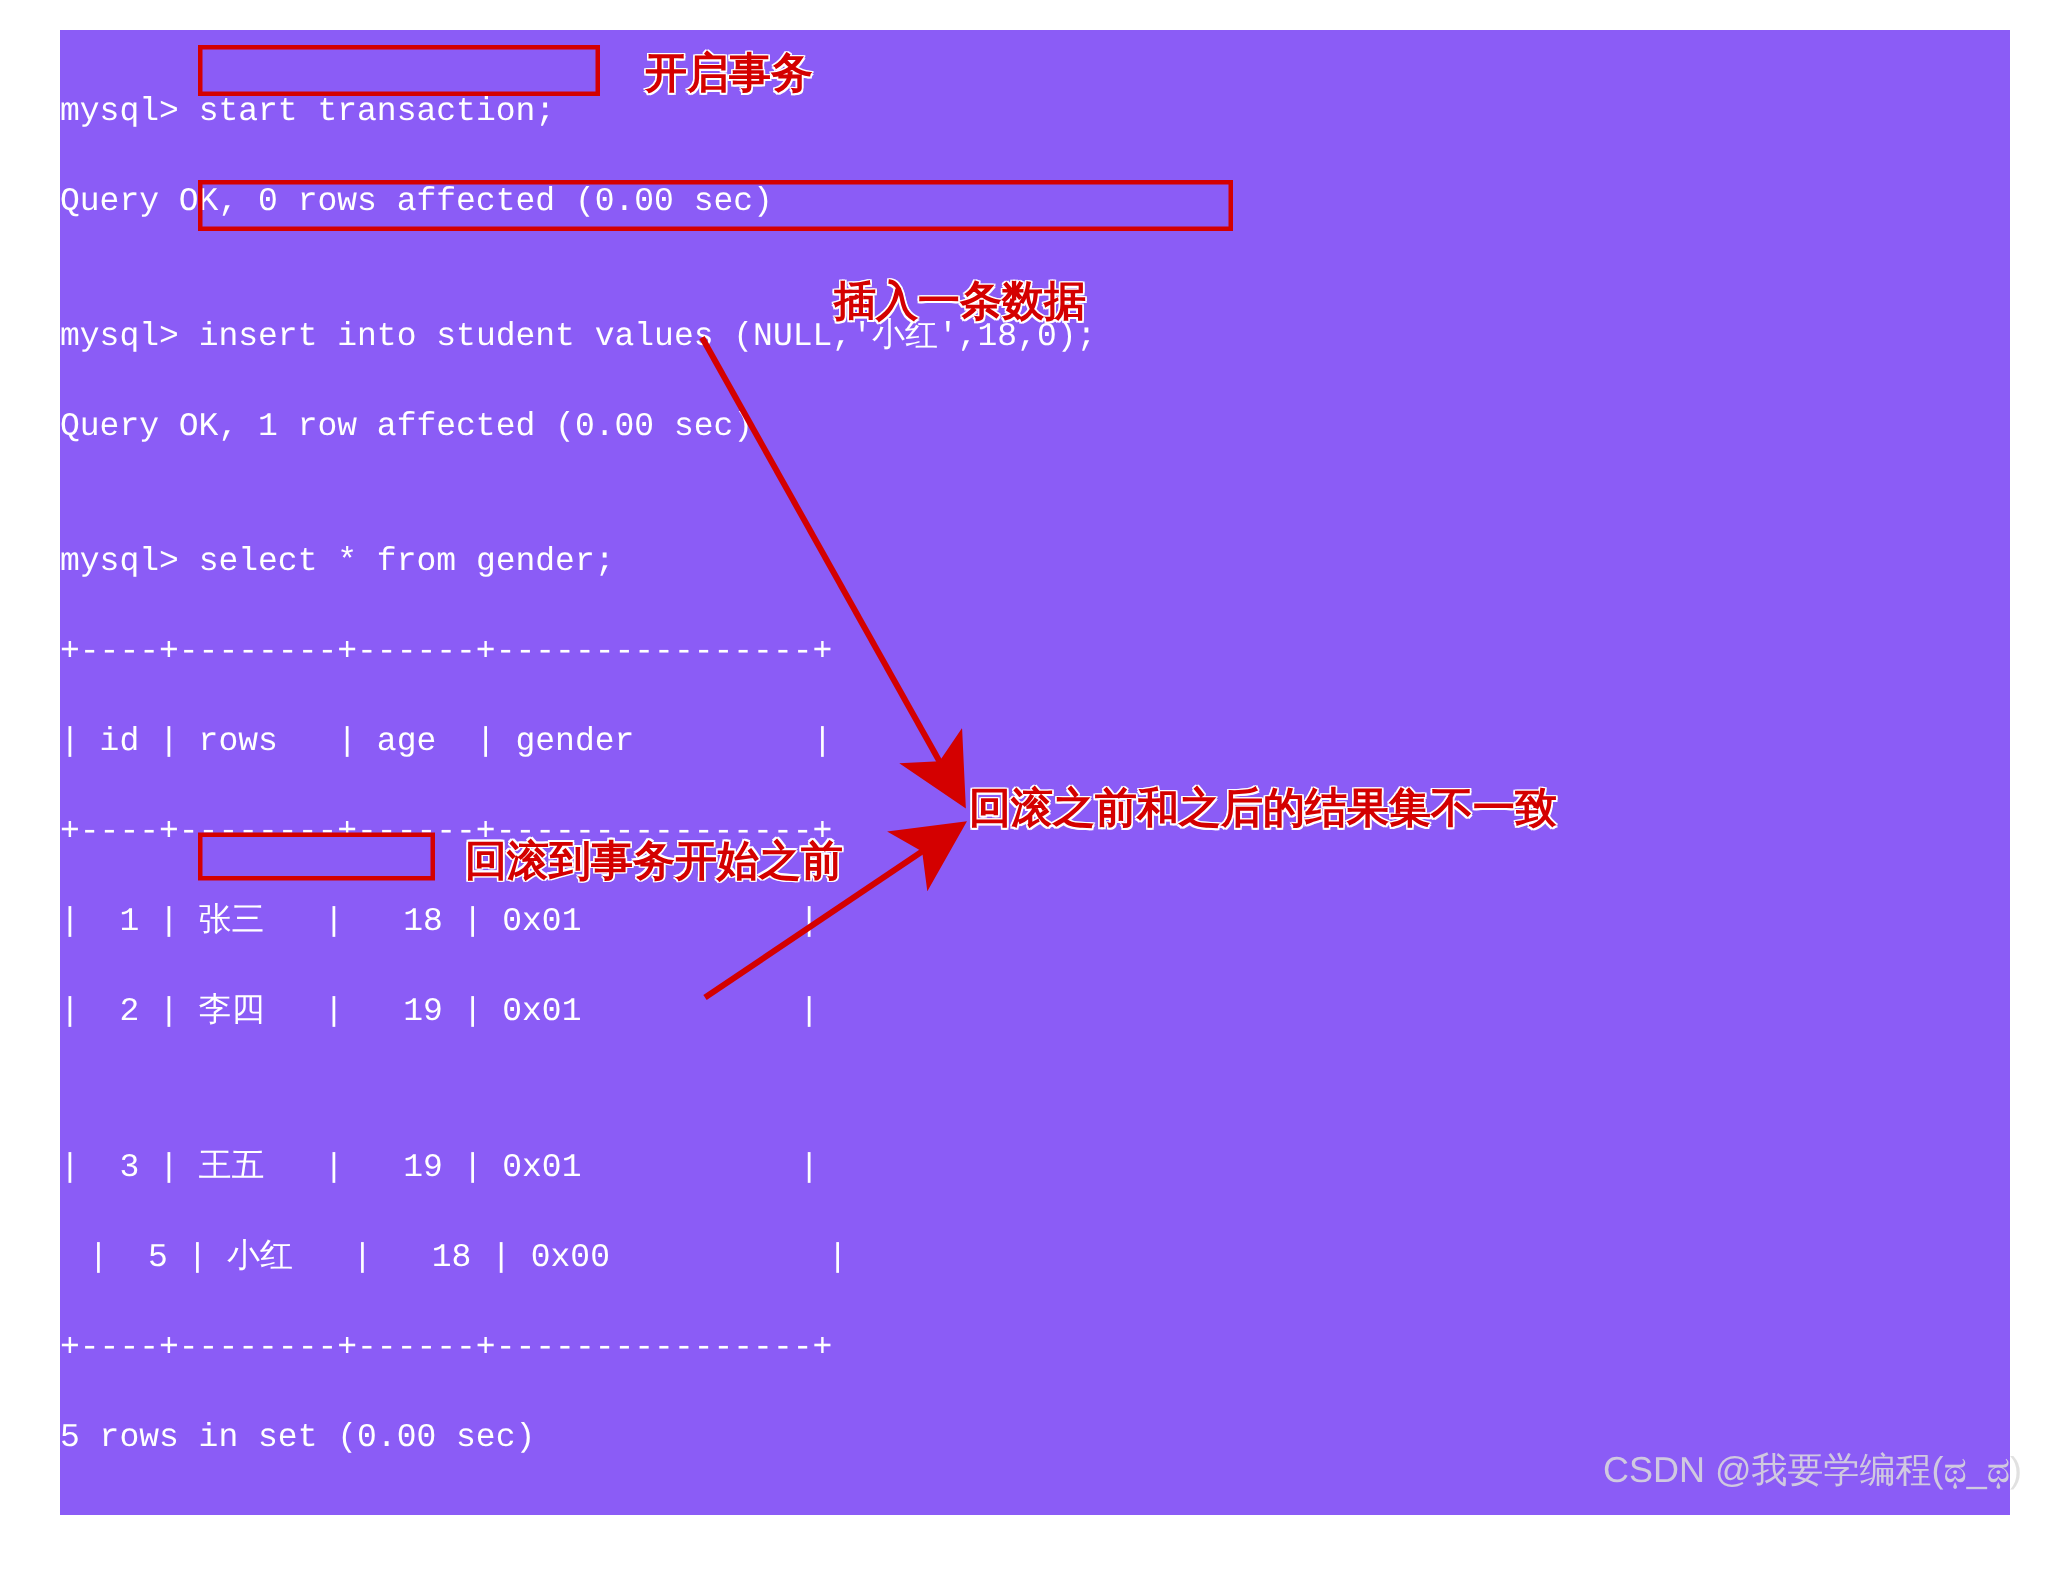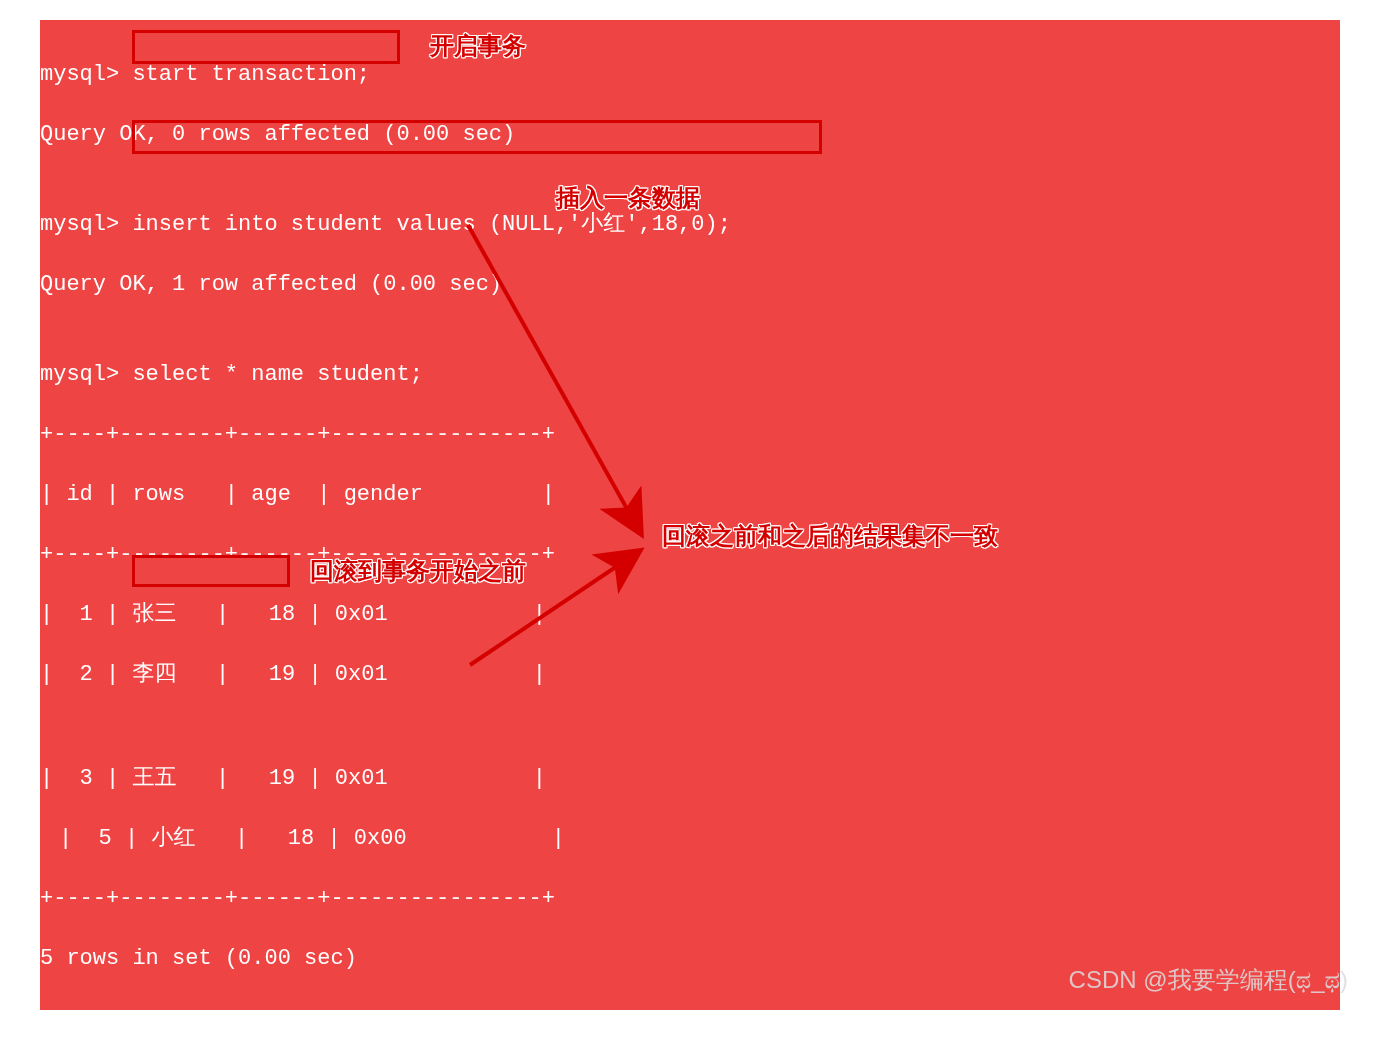--- a/index.html
+++ b/index.html
@@ -37,7 +37,7 @@
     color:#d40000;
     font-family:"Microsoft YaHei","SimSun",sans-serif;
     font-weight:bold;
-    font-size:24px;
+    font-size:28px;
     white-space:nowrap;
     text-shadow:
     	-1px 0 #fff, 1px 0 #fff, 0 -1px #fff, 0 1px #fff,

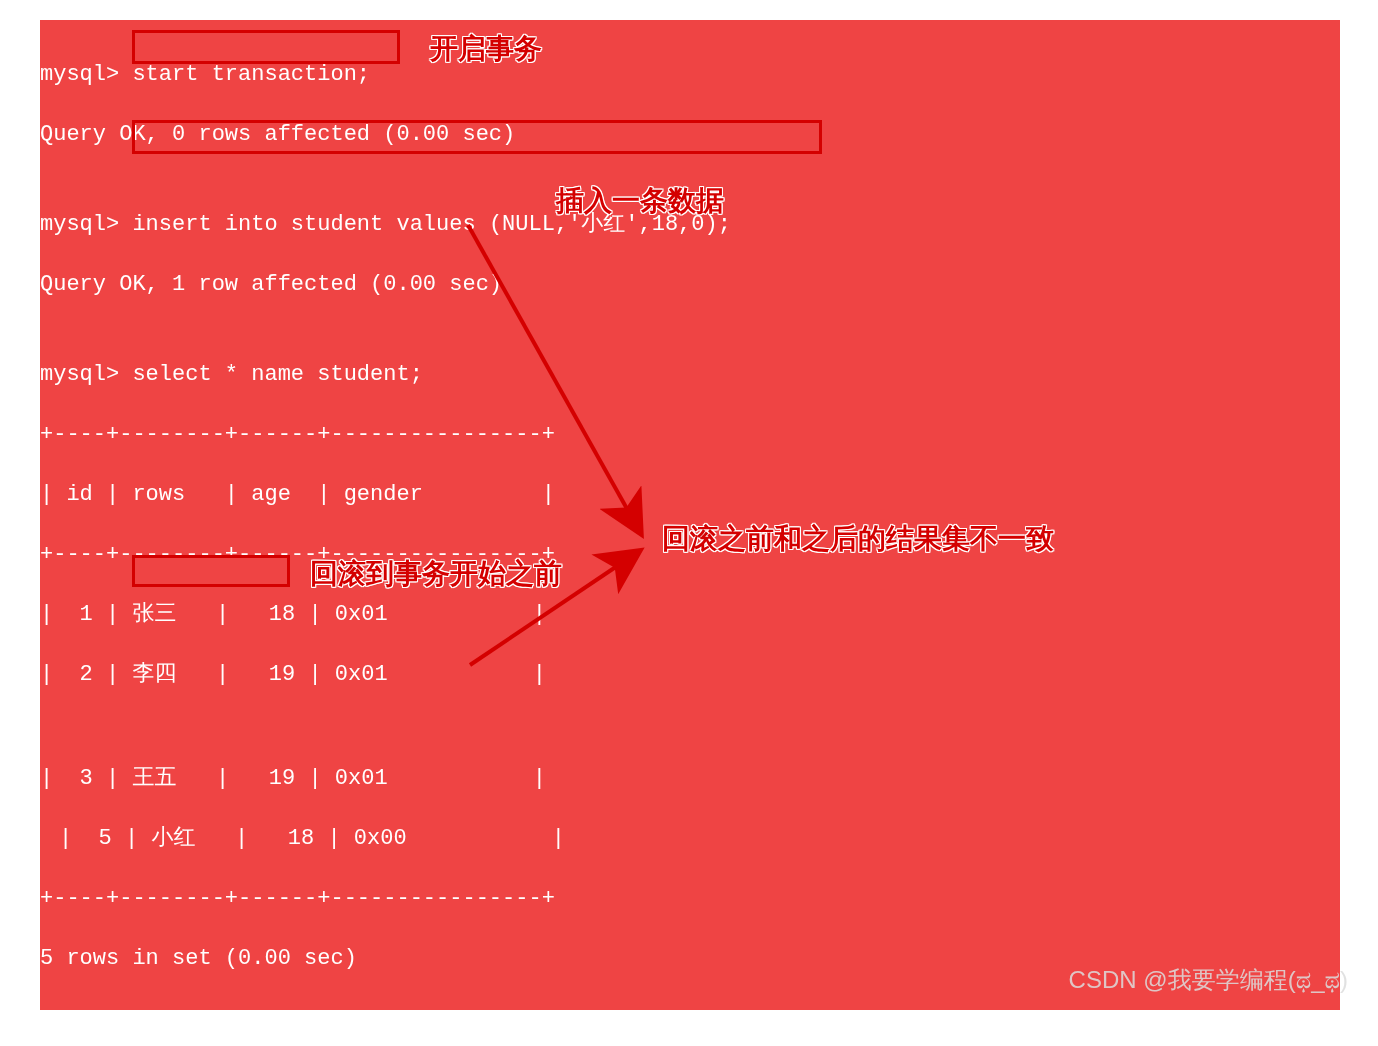--- a/index.html
+++ b/index.html
@@ -16,7 +16,7 @@
     top:20px;
     width:1300px;
     height:990px;
-    background:#ef4444;
+    background:#8b5cf6;
     font-family:"Courier New",Consolas,monospace;
     font-size:22px;
     line-height:30px;

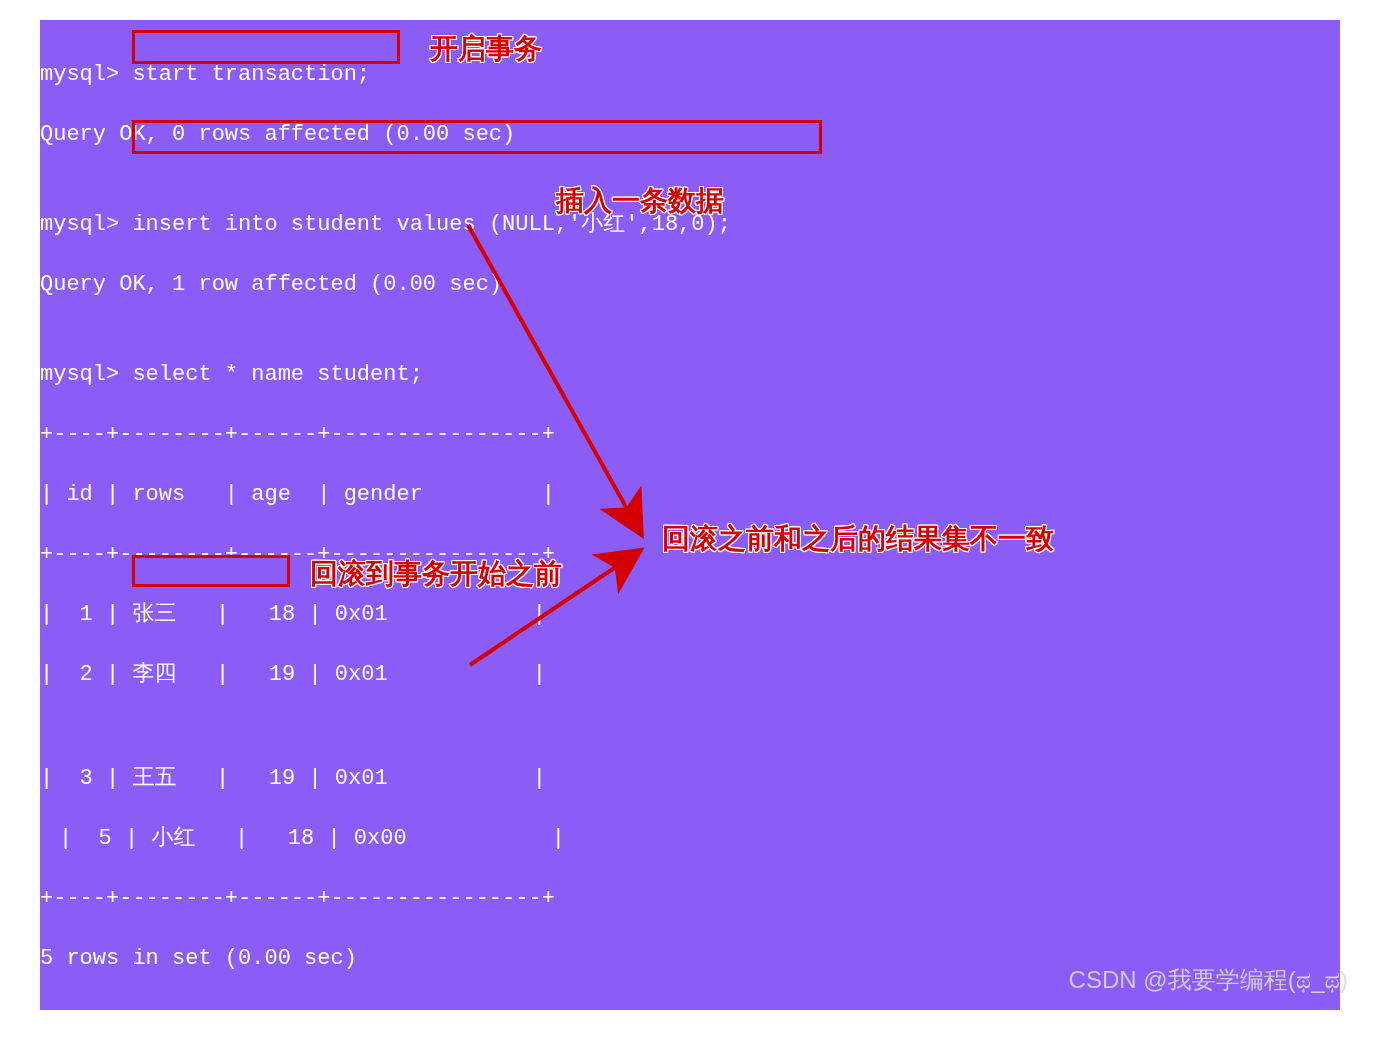--- a/index.html
+++ b/index.html
@@ -69,7 +69,7 @@
 <span class="line" style="display: block;"><span>mysql&gt; </span><span>insert into student values (NULL,'小红',18,0);</span></span>
 <span class="line" style="display: block;">Query OK, 1 row affected (0.00 sec)</span>
 
-<span class="line" style="display: block;"><span>mysql&gt; </span><span>select * name student;</span></span>
+<span class="line" style="display: block;"><span>mysql&gt; </span><span>select * from gender;</span></span>
 <span class="line" style="display: block;">+----+--------+------+----------------+</span>
 <span class="line" style="display: block;">| id | rows   | age  | gender         |</span>
 <span class="line" style="display: block;">+----+--------+------+----------------+</span>

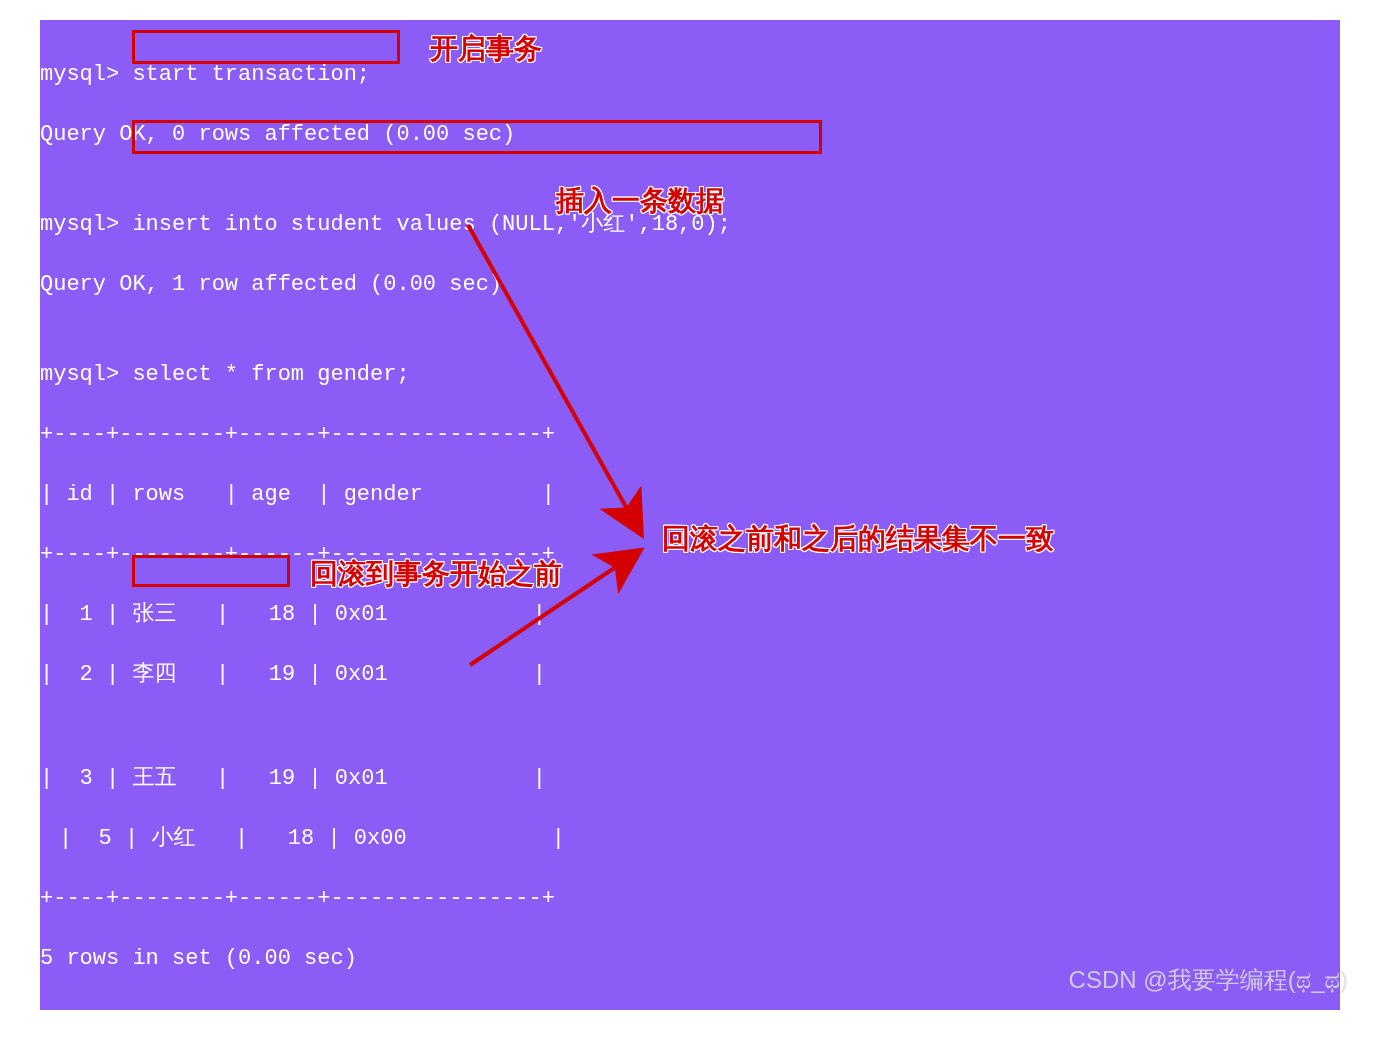--- a/index.html
+++ b/index.html
@@ -102,7 +102,7 @@
 <div class="redtxt" style="left:430px;top:30px;">开启事务</div>
 <div class="redtxt" style="left:556px;top:182px;">插入一条数据</div>
 <div class="redtxt" style="left:310px;top:555px;">回滚到事务开始之前</div>
-<div class="redtxt" style="left:662px;top:520px;">回滚之前和之后的结果集不一致</div>
+<div class="redtxt" style="left:646px;top:520px;">回滚之前和之后的结果集不一致</div>
 
 <svg class="arrow-svg">
   <defs>

